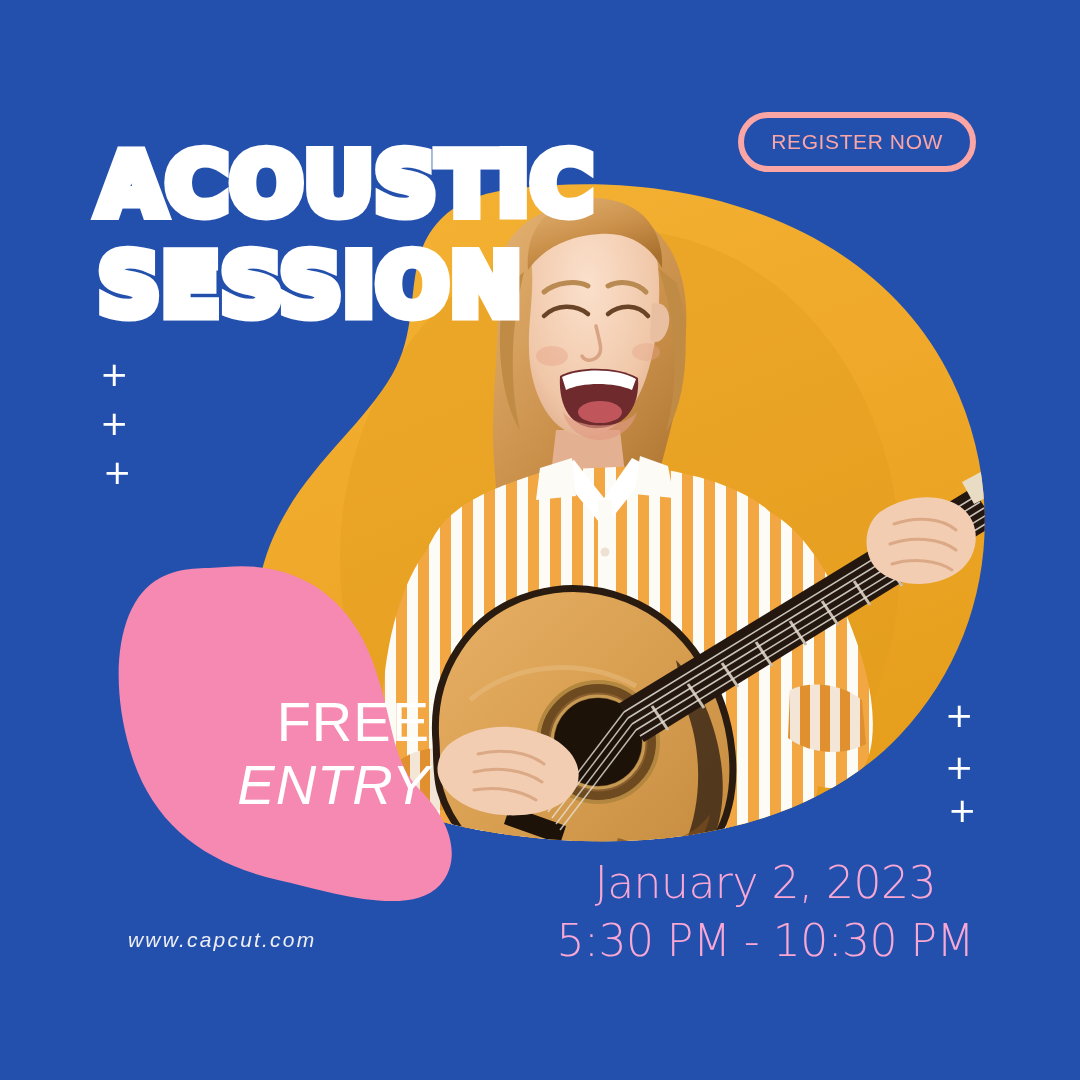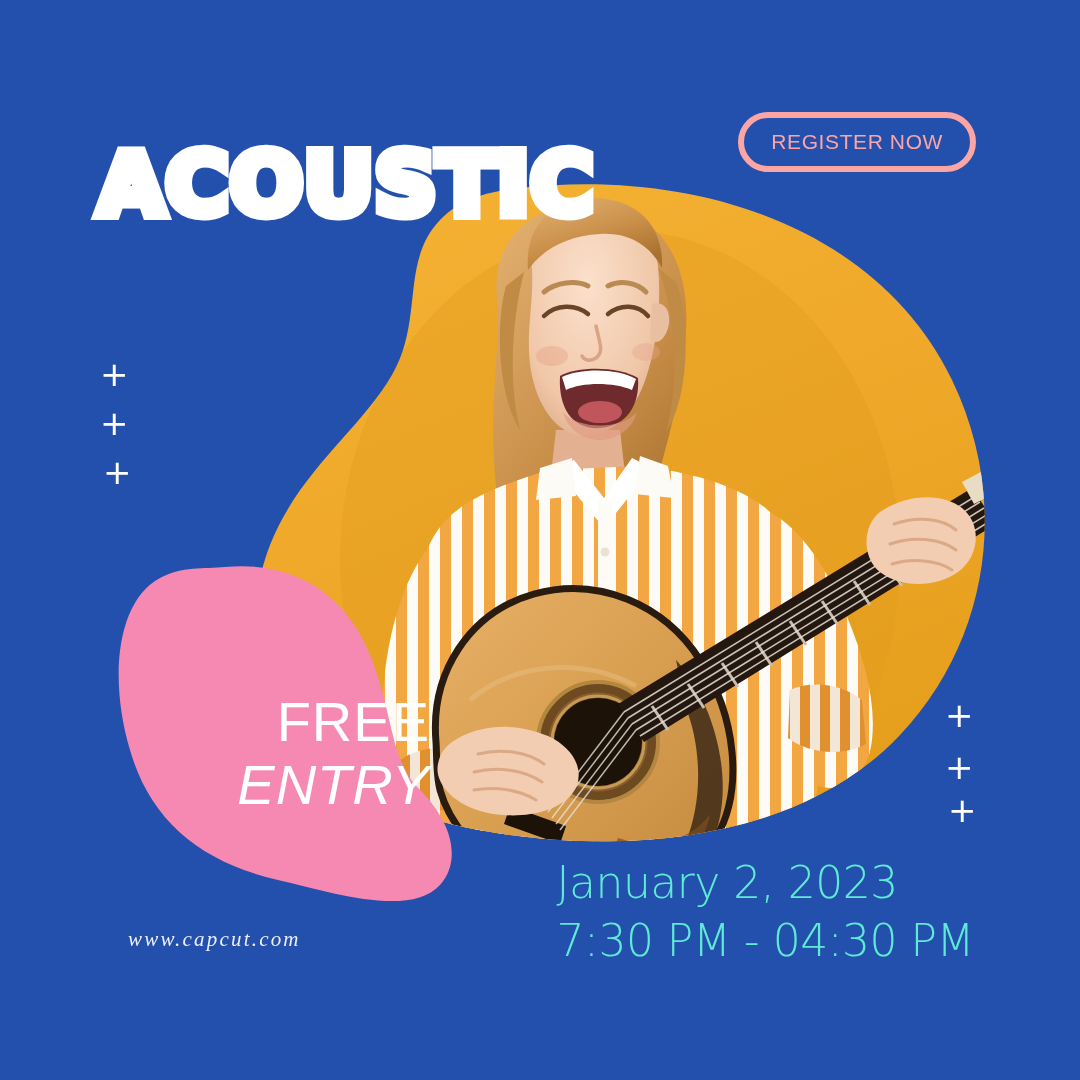--- a/index.html
+++ b/index.html
@@ -394,6 +394,7 @@
 
   <div class="title-block">
     <span class="title-line l1">ACOUSTIC</span>
+    <span class="title-line l2">SESSION</span>
   </div>
 
   <div class="register-btn">REGISTER NOW</div>

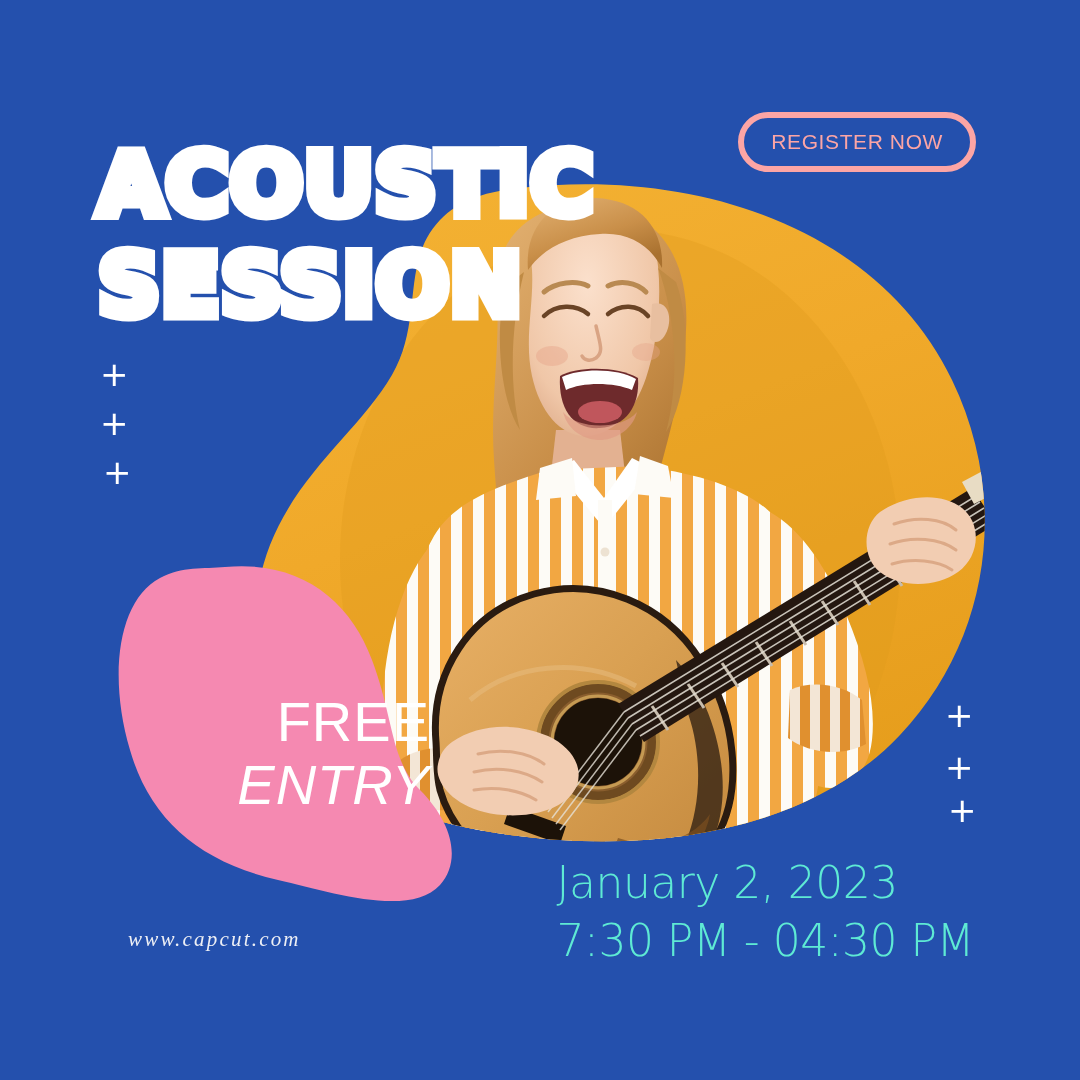--- a/index.html
+++ b/index.html
@@ -91,8 +91,8 @@
     right: 106px;
     bottom: 110px;
     z-index: 35;
-    text-align: left;
-    color: #5eead4;
+    text-align: center;
+    color: #f9a8d4;
     font-family: "DejaVu Sans", sans-serif;
     font-weight: 300;
     font-size: 44px;

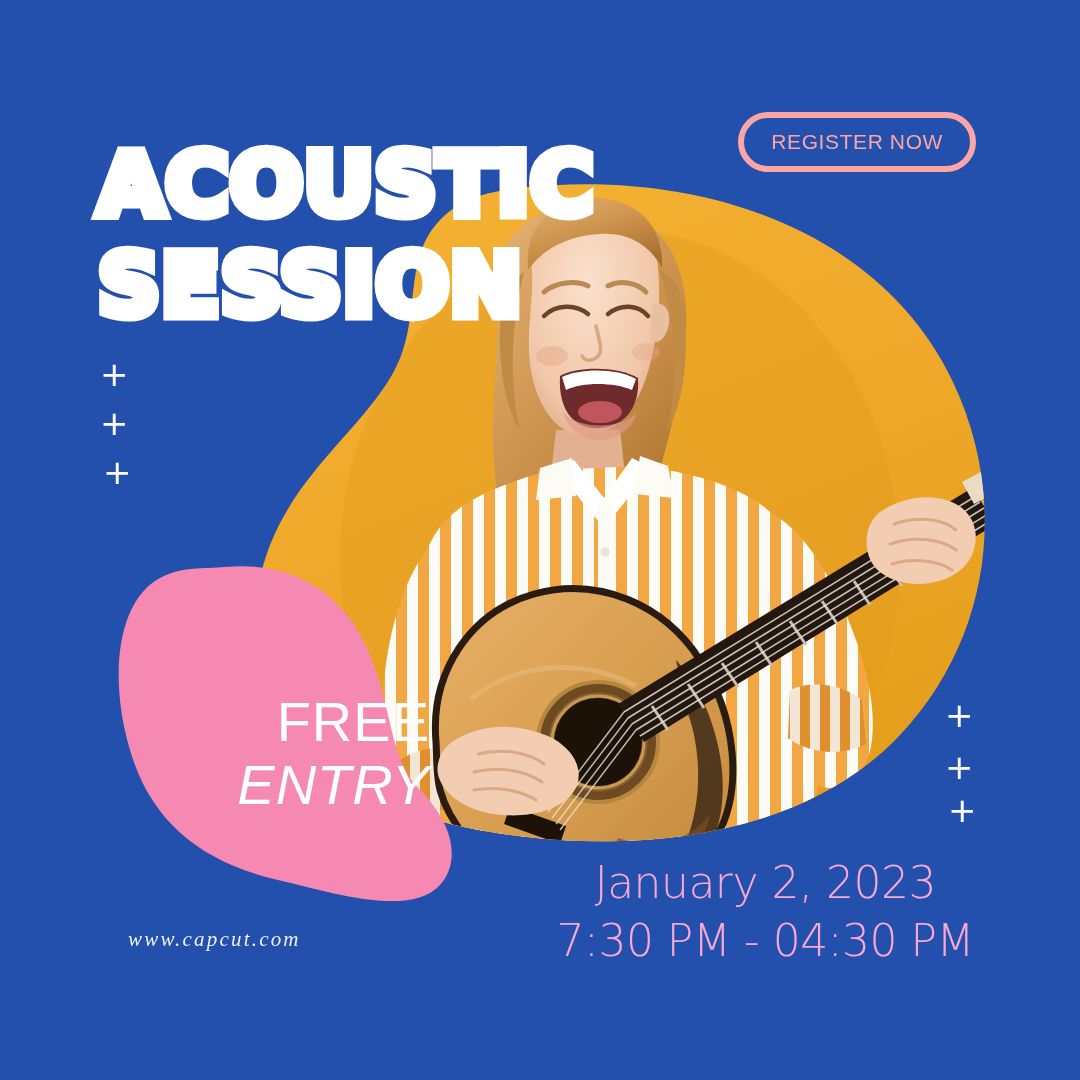--- a/index.html
+++ b/index.html
@@ -108,7 +108,7 @@
     bottom: 128px;
     z-index: 35;
     color: #EDEFF5;
-    font-family: Liberation Serif, serif;
+    font-family: Liberation Sans, sans-serif;
     font-style: italic;
     font-size: 21px;
     letter-spacing: 2.2px;

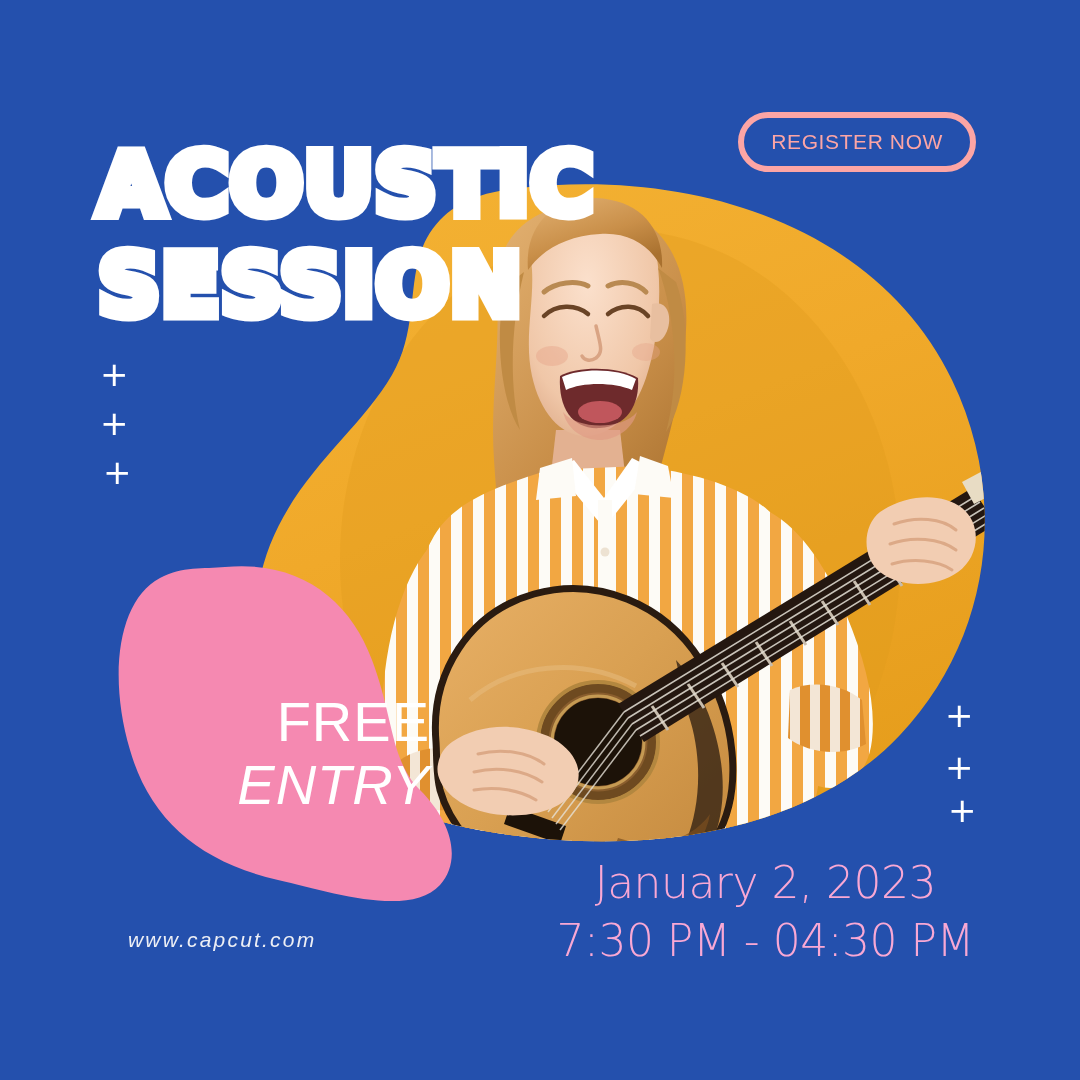--- a/index.html
+++ b/index.html
@@ -406,7 +406,7 @@
 
   <div class="datetime">
     <span>January 2, 2023</span>
-    <span>7:30 PM - 04:30 PM</span>
+    <span>5:30 PM - 10:30 PM</span>
   </div>
 
   <div class="site-url">www.capcut.com</div>

